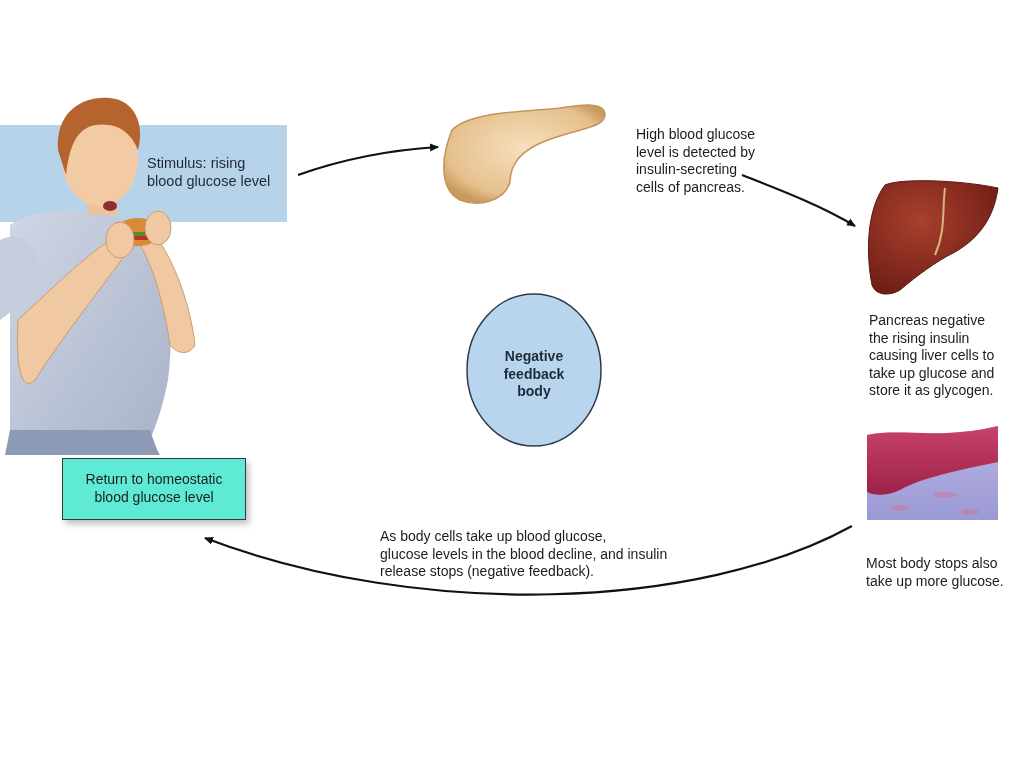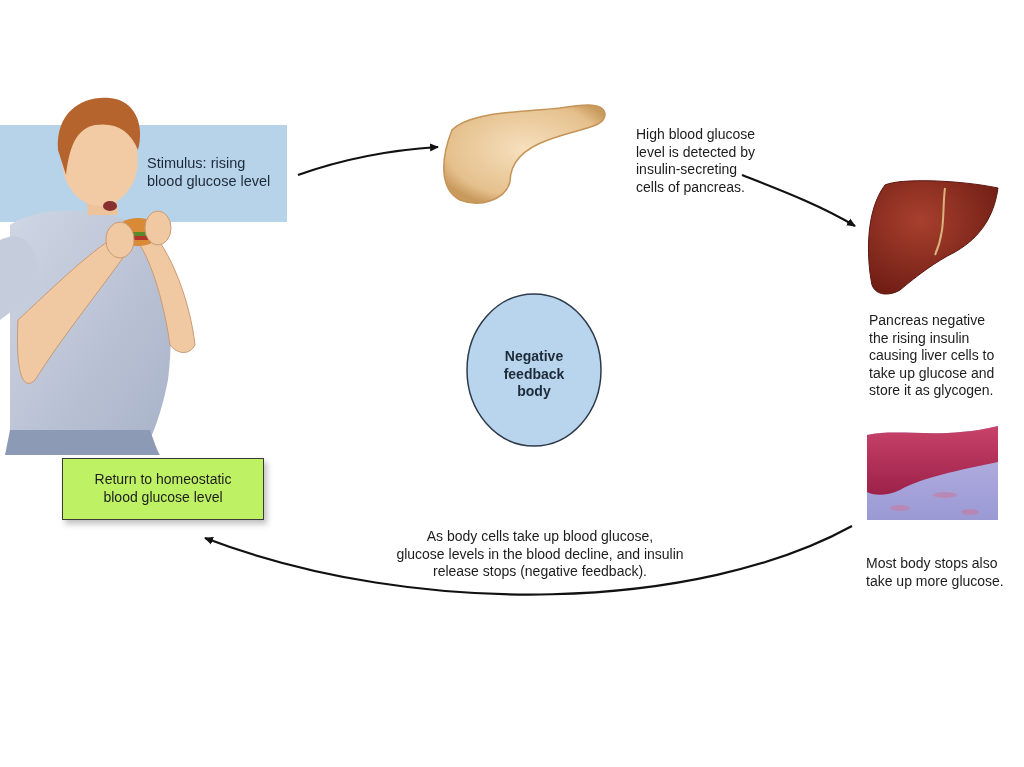--- a/index.html
+++ b/index.html
@@ -13,8 +13,8 @@
     .cap-liver { left: 869px; top: 312px; }
     .cap-cells { left: 866px; top: 555px; }
     .cap-bottom { left: 380px; top: 528px; width: 320px; text-align: center; }
-    .return-box { left: 62px; top: 458px; width: 202px; height: 62px; border: 1.5px solid #3a3a3a;
-                  background: #bef264; box-shadow: 3px 4px 6px rgba(0,0,0,0.25); box-sizing: border-box; }
+    .return-box { left: 62px; top: 458px; width: 184px; height: 62px; border: 1.5px solid #3a3a3a;
+                  background: #5eead4; box-shadow: 3px 4px 6px rgba(0,0,0,0.25); box-sizing: border-box; }
     .return-text { position: absolute; left: 0; right: 0; top: 12px; text-align: center; font-size: 14px; line-height: 17.5px; }
     .loop-text { left: 488px; top: 348px; width: 92px; text-align: center; font-weight: bold; font-size: 14px; line-height: 17.5px; color: #1d2a38; }
     svg.layer { position: absolute; left: 0; top: 0; }

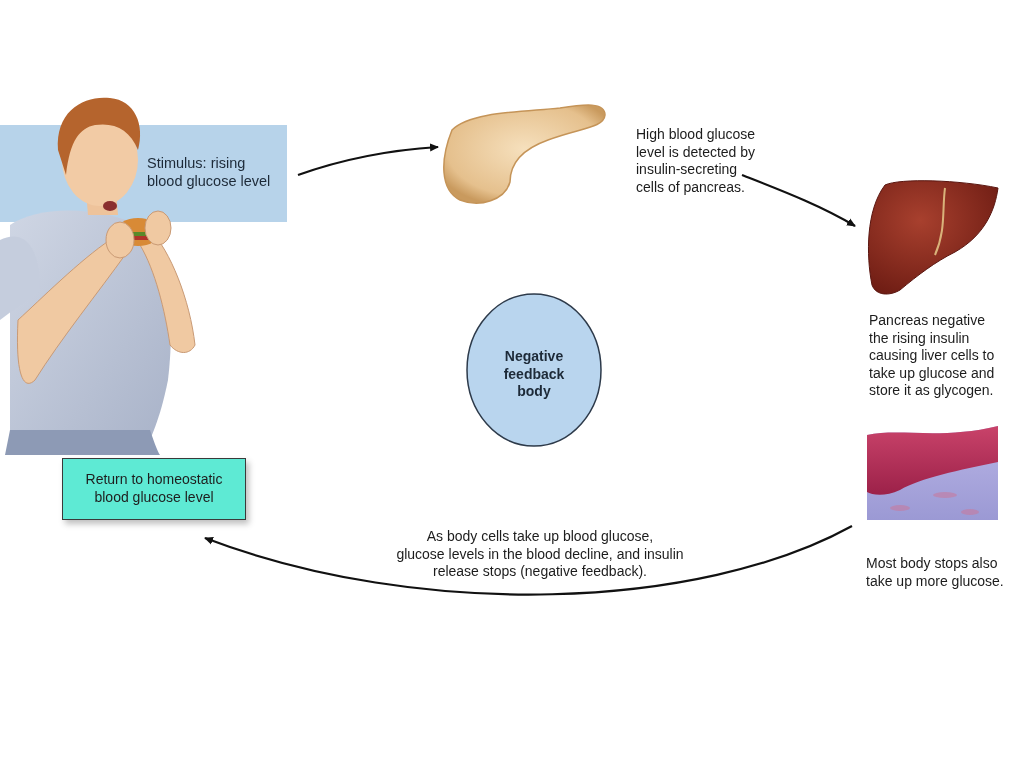--- a/index.html
+++ b/index.html
@@ -12,7 +12,7 @@
     .cap-pancreas { left: 636px; top: 126px; }
     .cap-liver { left: 869px; top: 312px; }
     .cap-cells { left: 866px; top: 555px; }
-    .cap-bottom { left: 380px; top: 528px; width: 320px; text-align: center; }
+    .cap-bottom { left: 380px; top: 528px; width: 320px; text-align: left; }
     .return-box { left: 62px; top: 458px; width: 184px; height: 62px; border: 1.5px solid #3a3a3a;
                   background: #5eead4; box-shadow: 3px 4px 6px rgba(0,0,0,0.25); box-sizing: border-box; }
     .return-text { position: absolute; left: 0; right: 0; top: 12px; text-align: center; font-size: 14px; line-height: 17.5px; }

